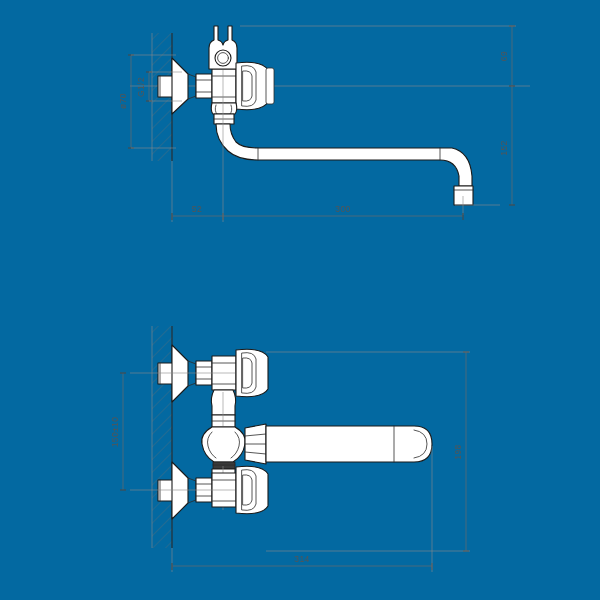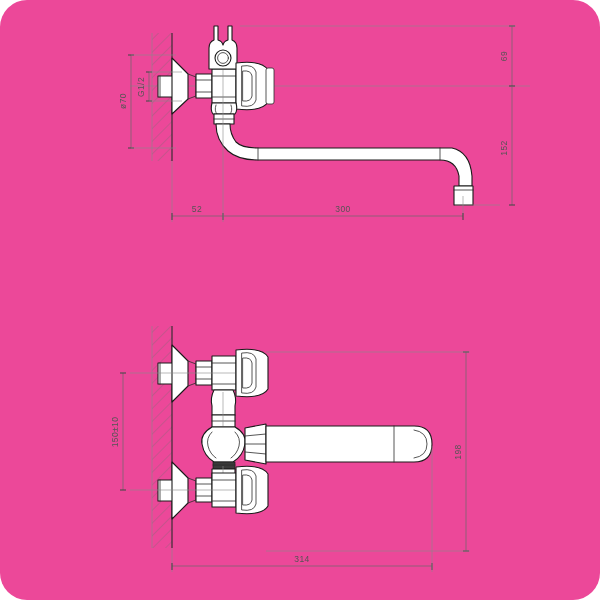--- a/index.html
+++ b/index.html
@@ -18,8 +18,7 @@
     position: relative;
     width: 600px;
     height: 600px;
-    background: #ec4899;
-    border-radius: 27px;
+    background: #0369a1;
   }
   svg#drawing {
     display: block;

